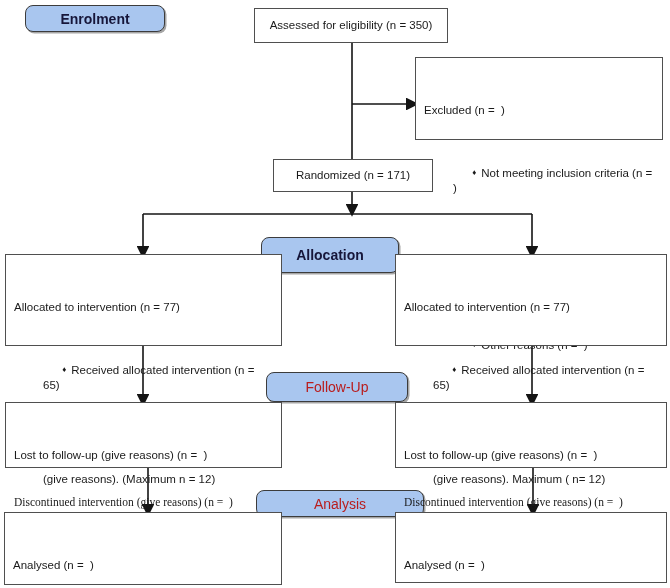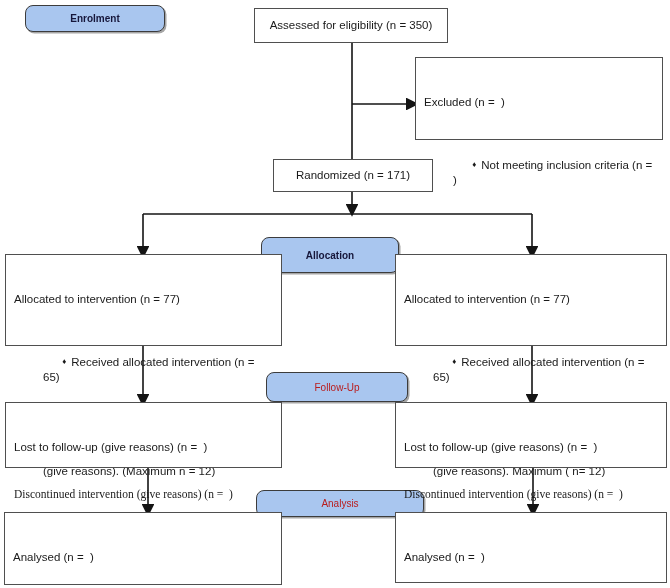--- a/index.html
+++ b/index.html
@@ -32,7 +32,7 @@
     border-radius:8px;
     box-sizing:border-box;
     display:flex;align-items:center;justify-content:center;
-    font-size:10px;
+    font-size:14px;
     box-shadow:1.5px 1.5px 0 #a6a6a6;
     z-index:3;
   }

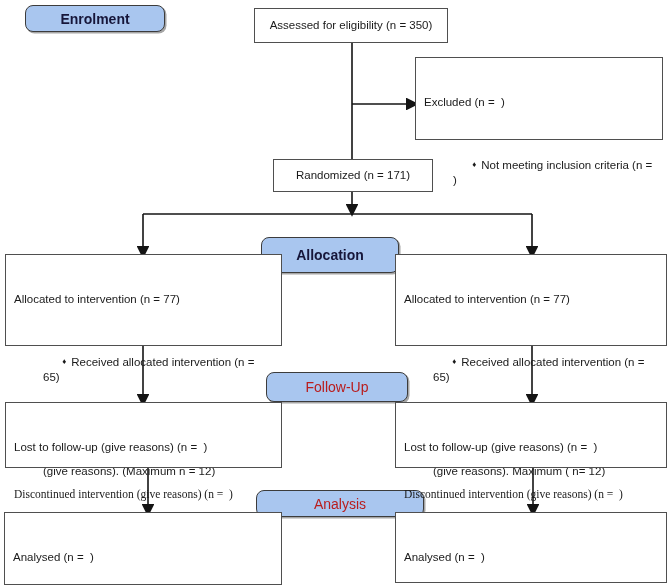--- a/index.html
+++ b/index.html
@@ -24,7 +24,7 @@
     display:flex;align-items:center;justify-content:center;
     text-align:center;
   }
-  .box.pad{padding:6px 7px 0 8px;}
+  .box.pad{padding:14px 7px 0 8px;}
   .stage{
     position:absolute;
     background:#a9c6ef;

